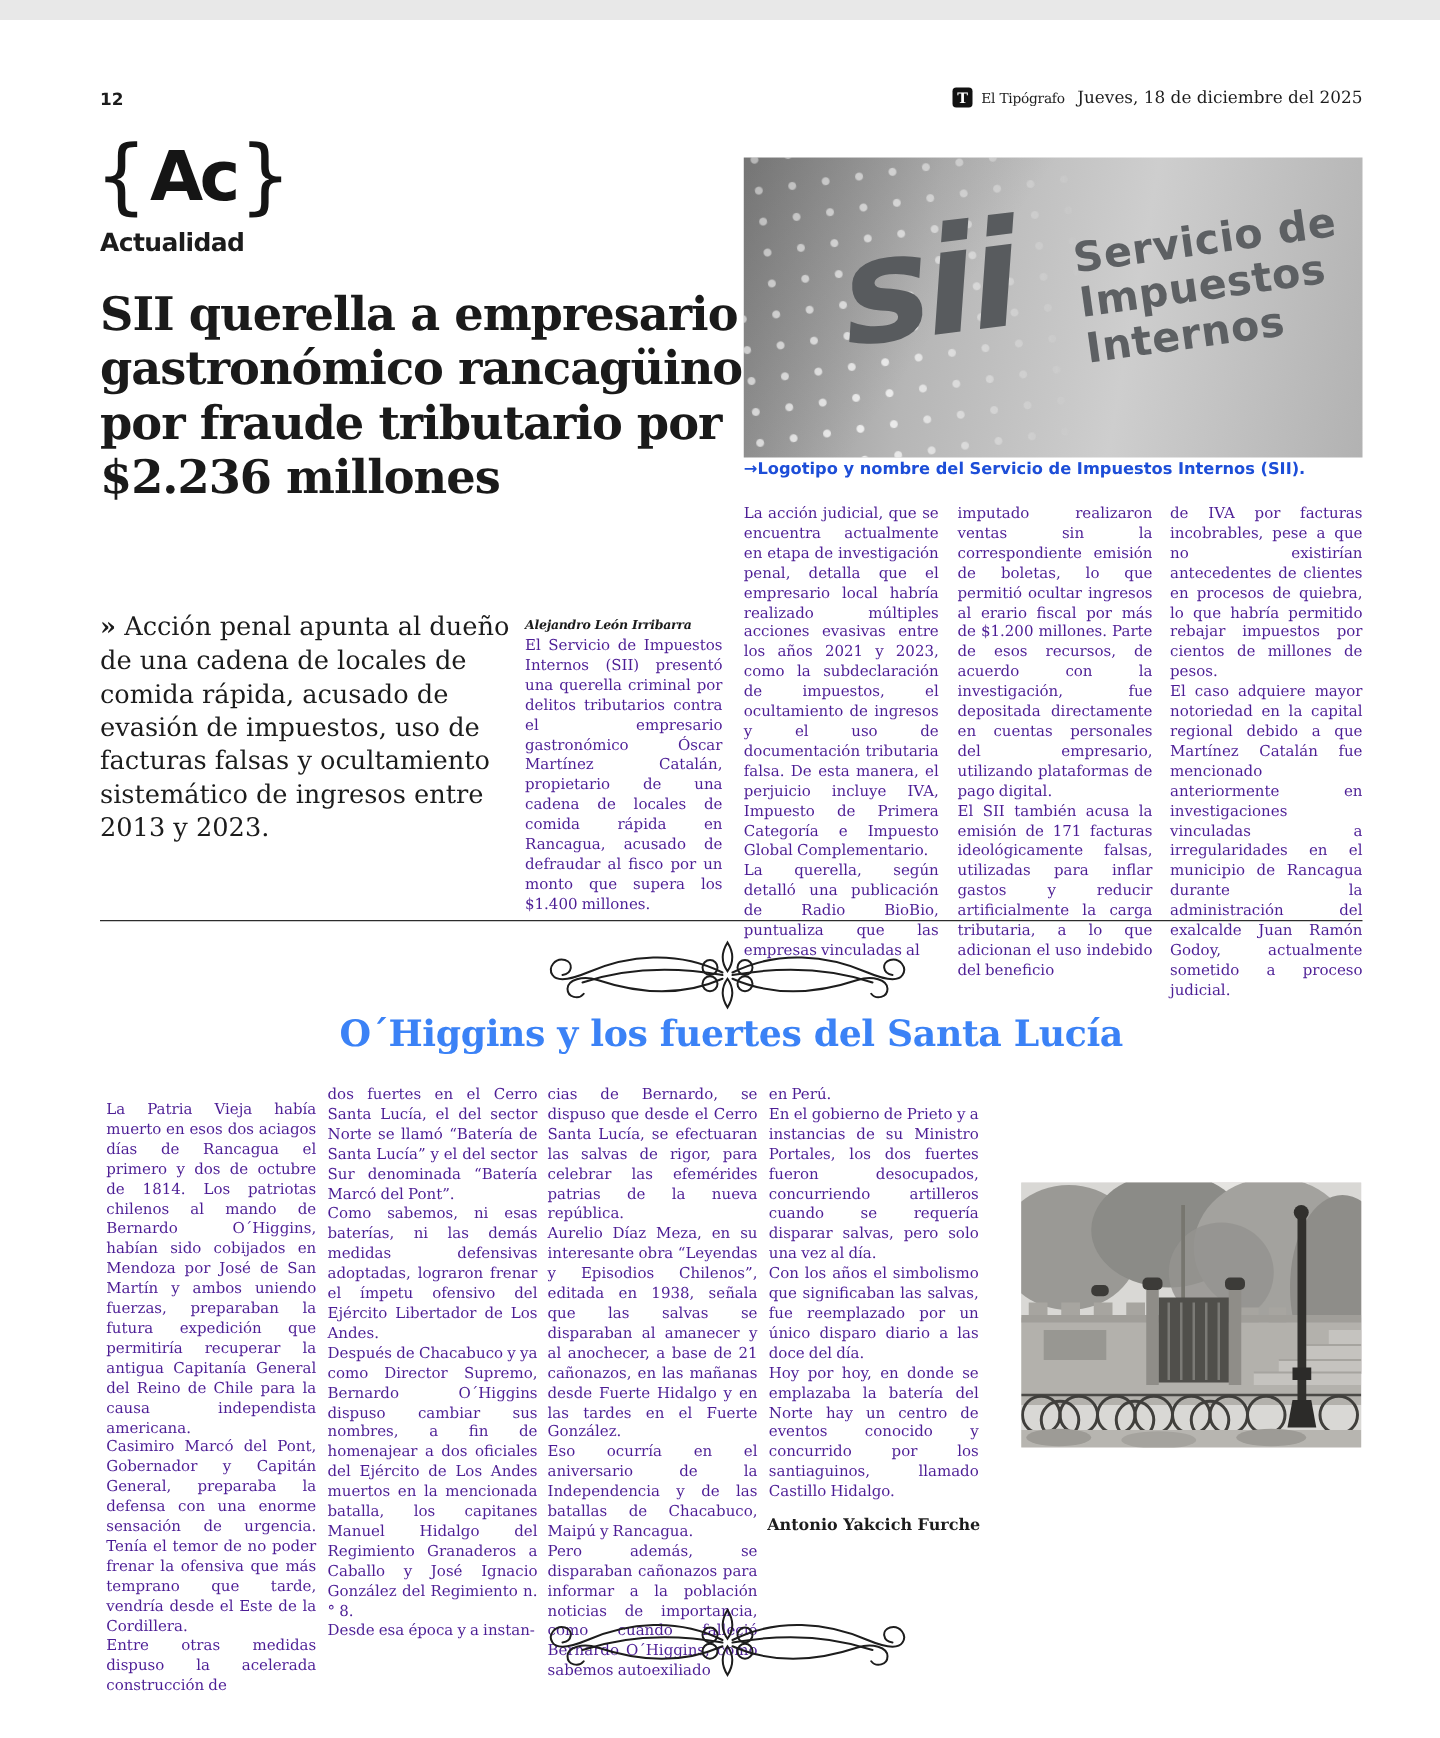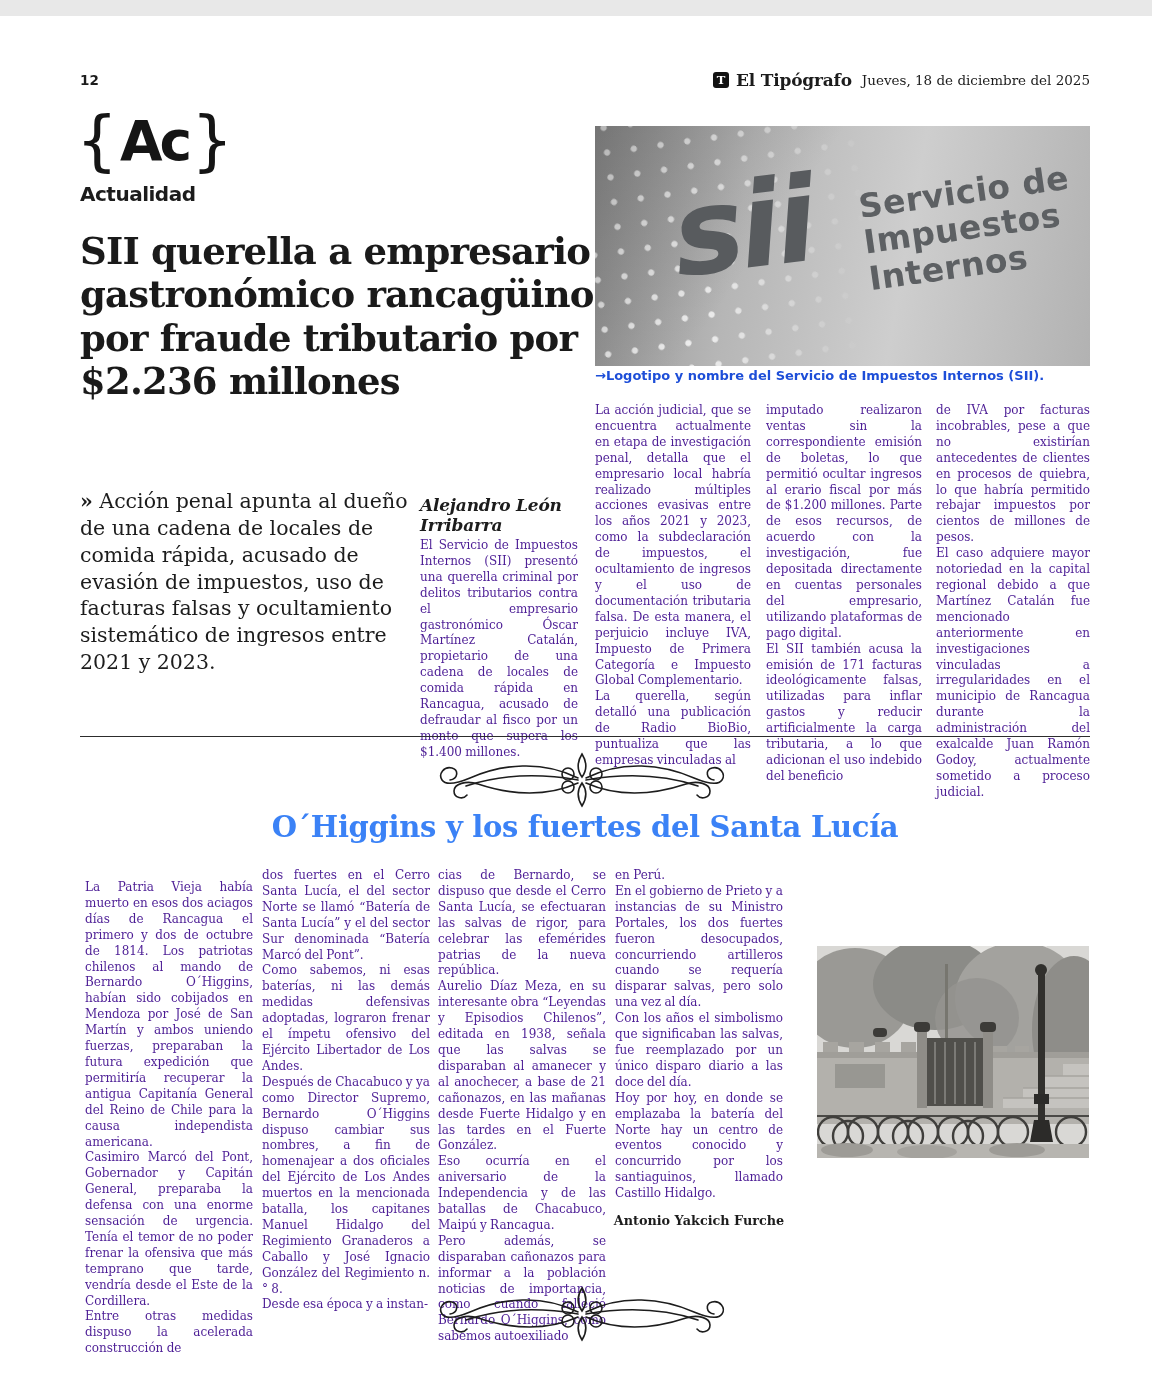--- a/index.html
+++ b/index.html
@@ -16,7 +16,7 @@
   .logo-sq { width:16px; height:16px; background:#121212; color:#fff; border-radius:3px;
     display:flex; align-items:center; justify-content:center;
     font-family:"DejaVu Serif", serif; font-weight:bold; font-size:11.5px; }
-  .brand { font-weight:bold; font-size:17px; letter-spacing:-0.2px; }
+  .brand { font-weight:normal; font-size:11px; letter-spacing:-0.2px; }
   .issue-date { font-size:13.5px; margin-left:3px; }
   
   .sec-badge { position:absolute; left:76px; top:92px; display:flex; align-items:center;

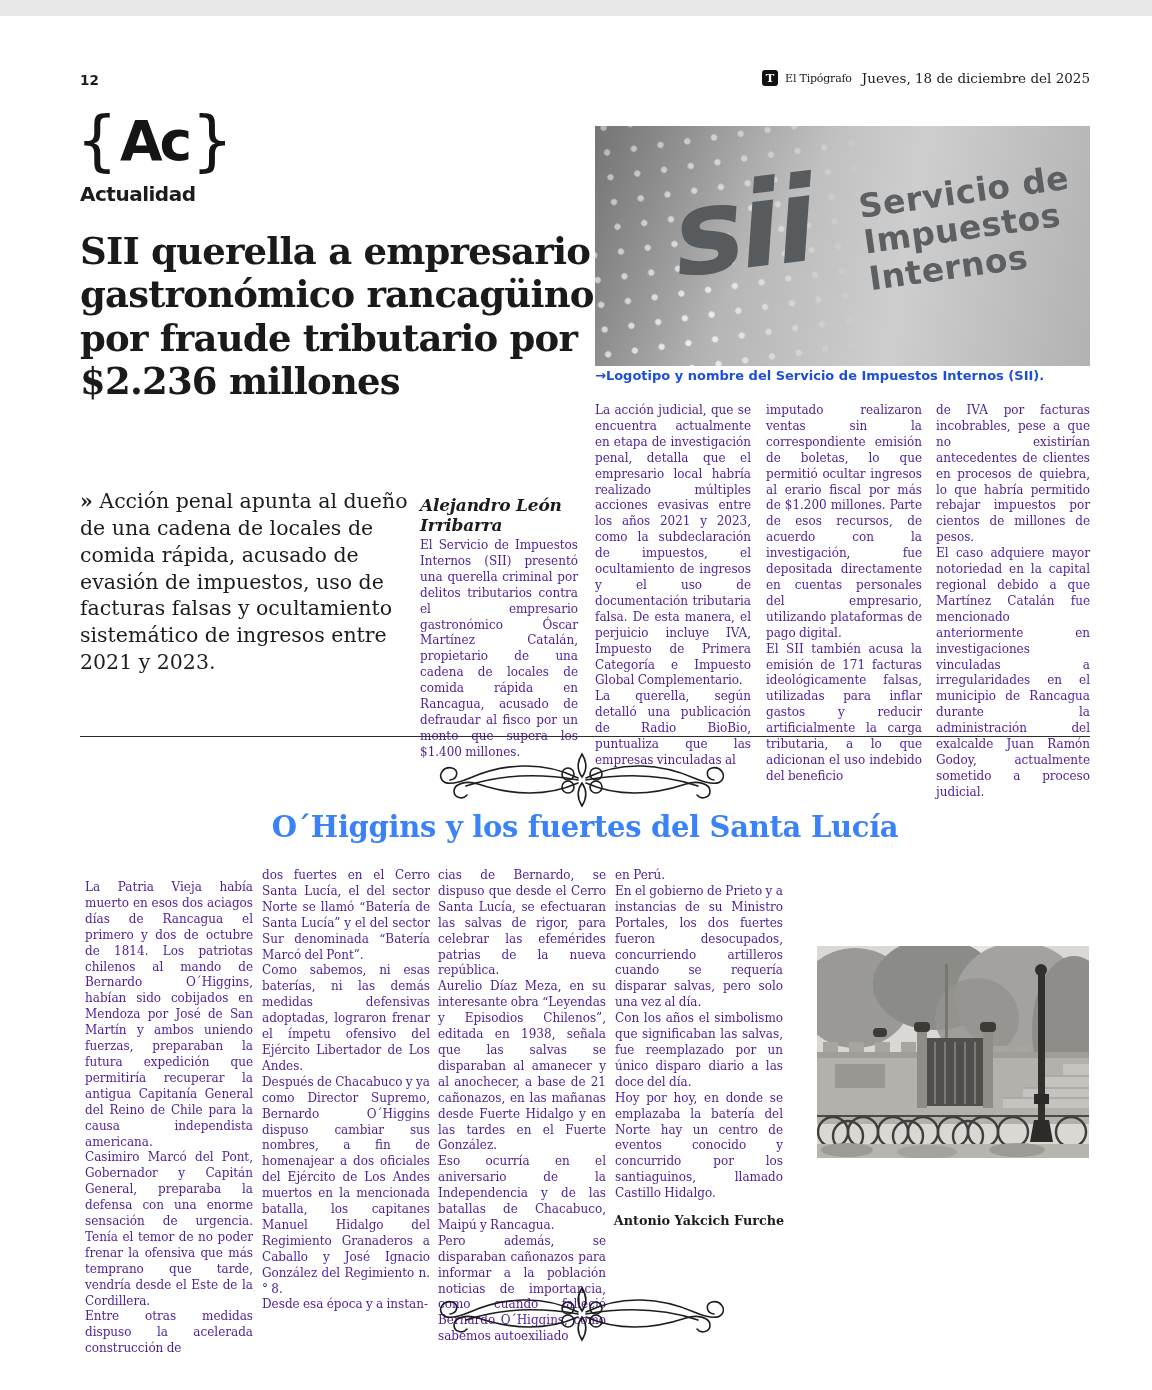--- a/index.html
+++ b/index.html
@@ -94,7 +94,7 @@
   <h1 class="headline">SII querella a empresario gastronómico rancagüino por fraude tributario por $2.236 millones</h1>
 
   <div class="lede">
-    <span class="lede-marker">»</span><span> Acción penal apunta al dueño de una cadena de locales de comida rápida, acusado de evasión de impuestos, uso de facturas falsas y ocultamiento sistemático de ingresos entre 2021 y 2023.</span>
+    <span class="lede-marker">»</span><span> Acción penal apunta al dueño de una cadena de locales de comida rápida, acusado de evasión de impuestos, uso de facturas falsas y ocultamiento sistemático de ingresos entre 2013 y 2023.</span>
   </div>
 
   <div class="photo1">

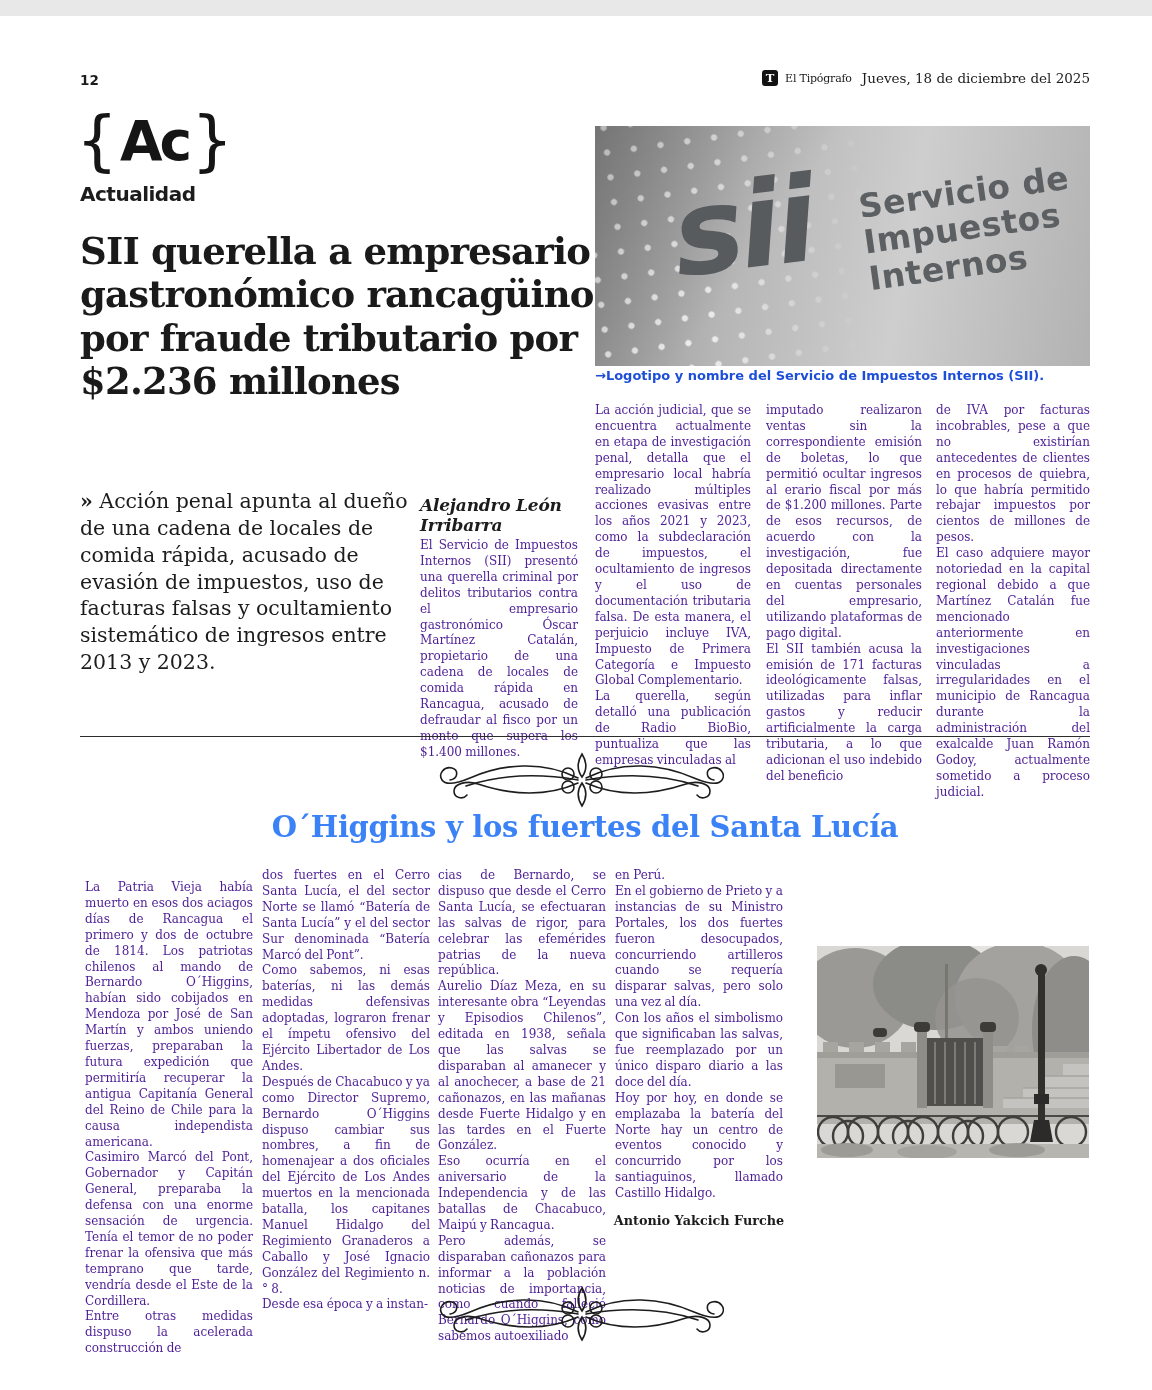--- a/index.html
+++ b/index.html
@@ -34,7 +34,7 @@
   .prose { font-size:12px; line-height:15.9px; text-align:justify;
     white-space:pre-line; word-spacing:-0.5px; color:#4c1d95; }
   .colA { position:absolute; left:420px; top:479px; width:158px; }
-  .byline { font-weight:bold; font-style:italic; font-size:17px; margin-bottom:3px; letter-spacing:-0.2px; }
+  .byline { font-weight:bold; font-style:italic; font-size:10px; margin-bottom:3px; letter-spacing:-0.2px; }
   .colB { position:absolute; left:595px; top:387px; width:156px; }
   .colC { position:absolute; left:766px; top:387px; width:156px; }
   .colD { position:absolute; left:936px; top:387px; width:154px; }

